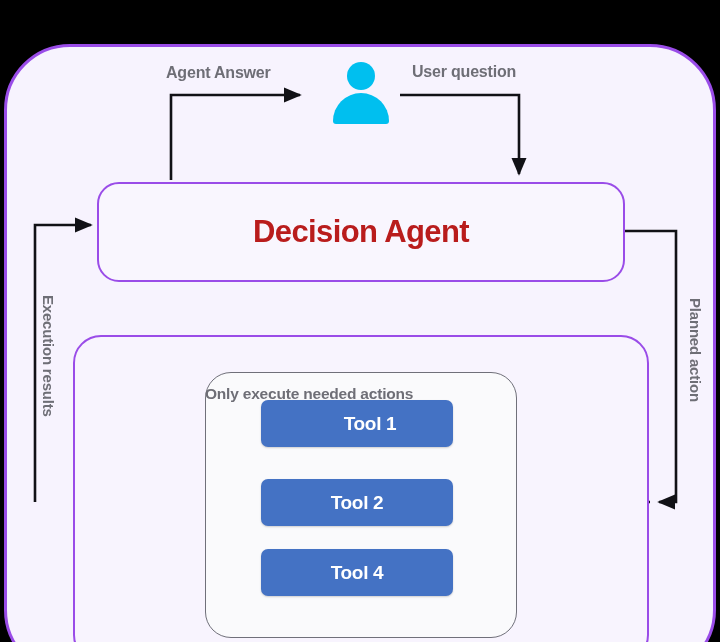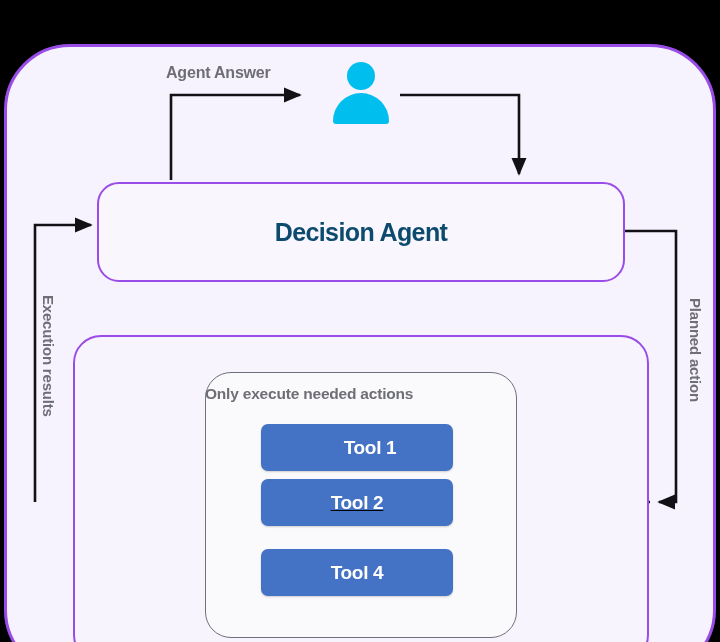--- a/index.html
+++ b/index.html
@@ -239,6 +239,7 @@
   </div>
 
   <div class="top-label label-agent-answer">Agent Answer</div>
+  <div class="top-label label-user-question">User question</div>
 
   <div class="decision-agent">
     <span class="title">Decision Agent</span>

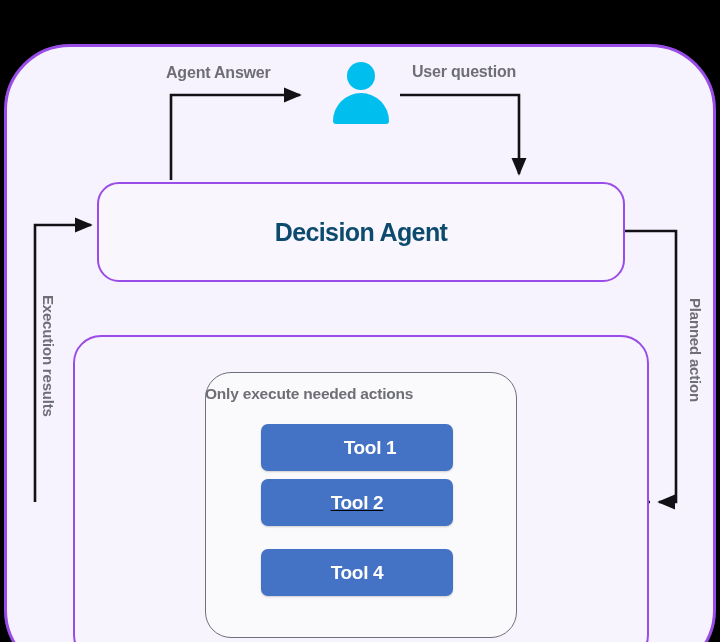--- a/index.html
+++ b/index.html
@@ -85,9 +85,9 @@
     justify-content: center;
   }
   .decision-agent .title {
-    font-size: 25px;
-    font-weight: bold;
-    color: #0c4a6e;
+    font-size: 31px;
+    font-weight: bold;
+    color: #b91c1c;
     letter-spacing: -0.6px;
   }
 

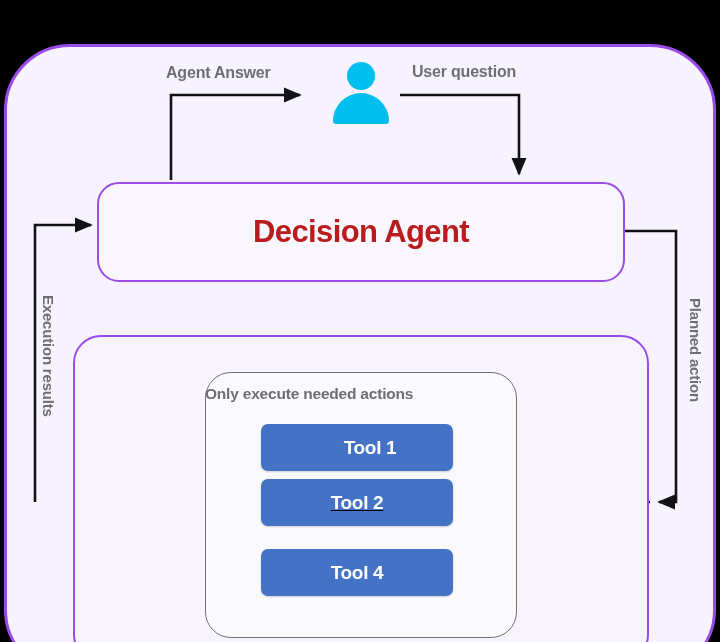--- a/index.html
+++ b/index.html
@@ -159,7 +159,7 @@
     font-weight: bold;
     letter-spacing: -0.3px;
   }
-  .tool-1 { top: 384px; padding-left: 26px; }
+  .tool-1 { top: 360px; padding-left: 26px; }
   .tool-2 { top: 439px; text-decoration: underline; }
   .tool-3 { top: 509px; }
 

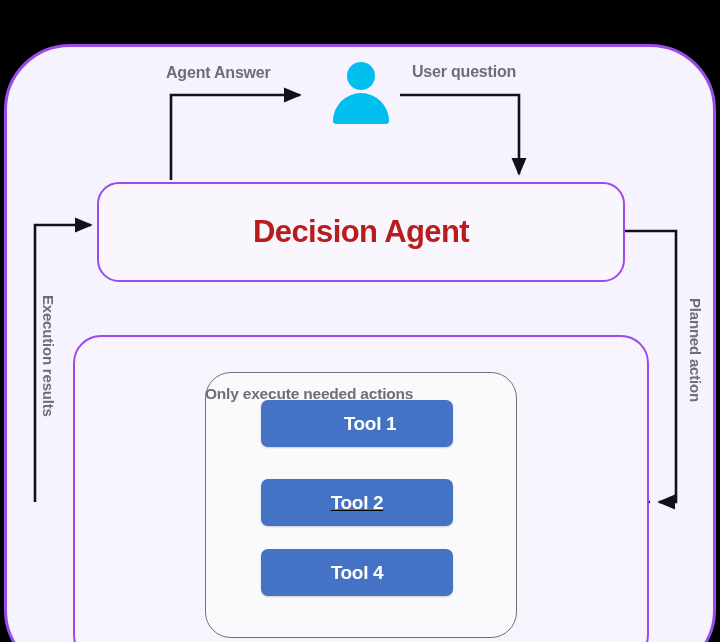--- a/index.html
+++ b/index.html
@@ -160,7 +160,7 @@
     letter-spacing: -0.3px;
   }
   .tool-1 { top: 360px; padding-left: 26px; }
-  .tool-2 { top: 439px; text-decoration: underline; }
+  .tool-2 { top: 439px; }
   .tool-3 { top: 509px; }
 
   

